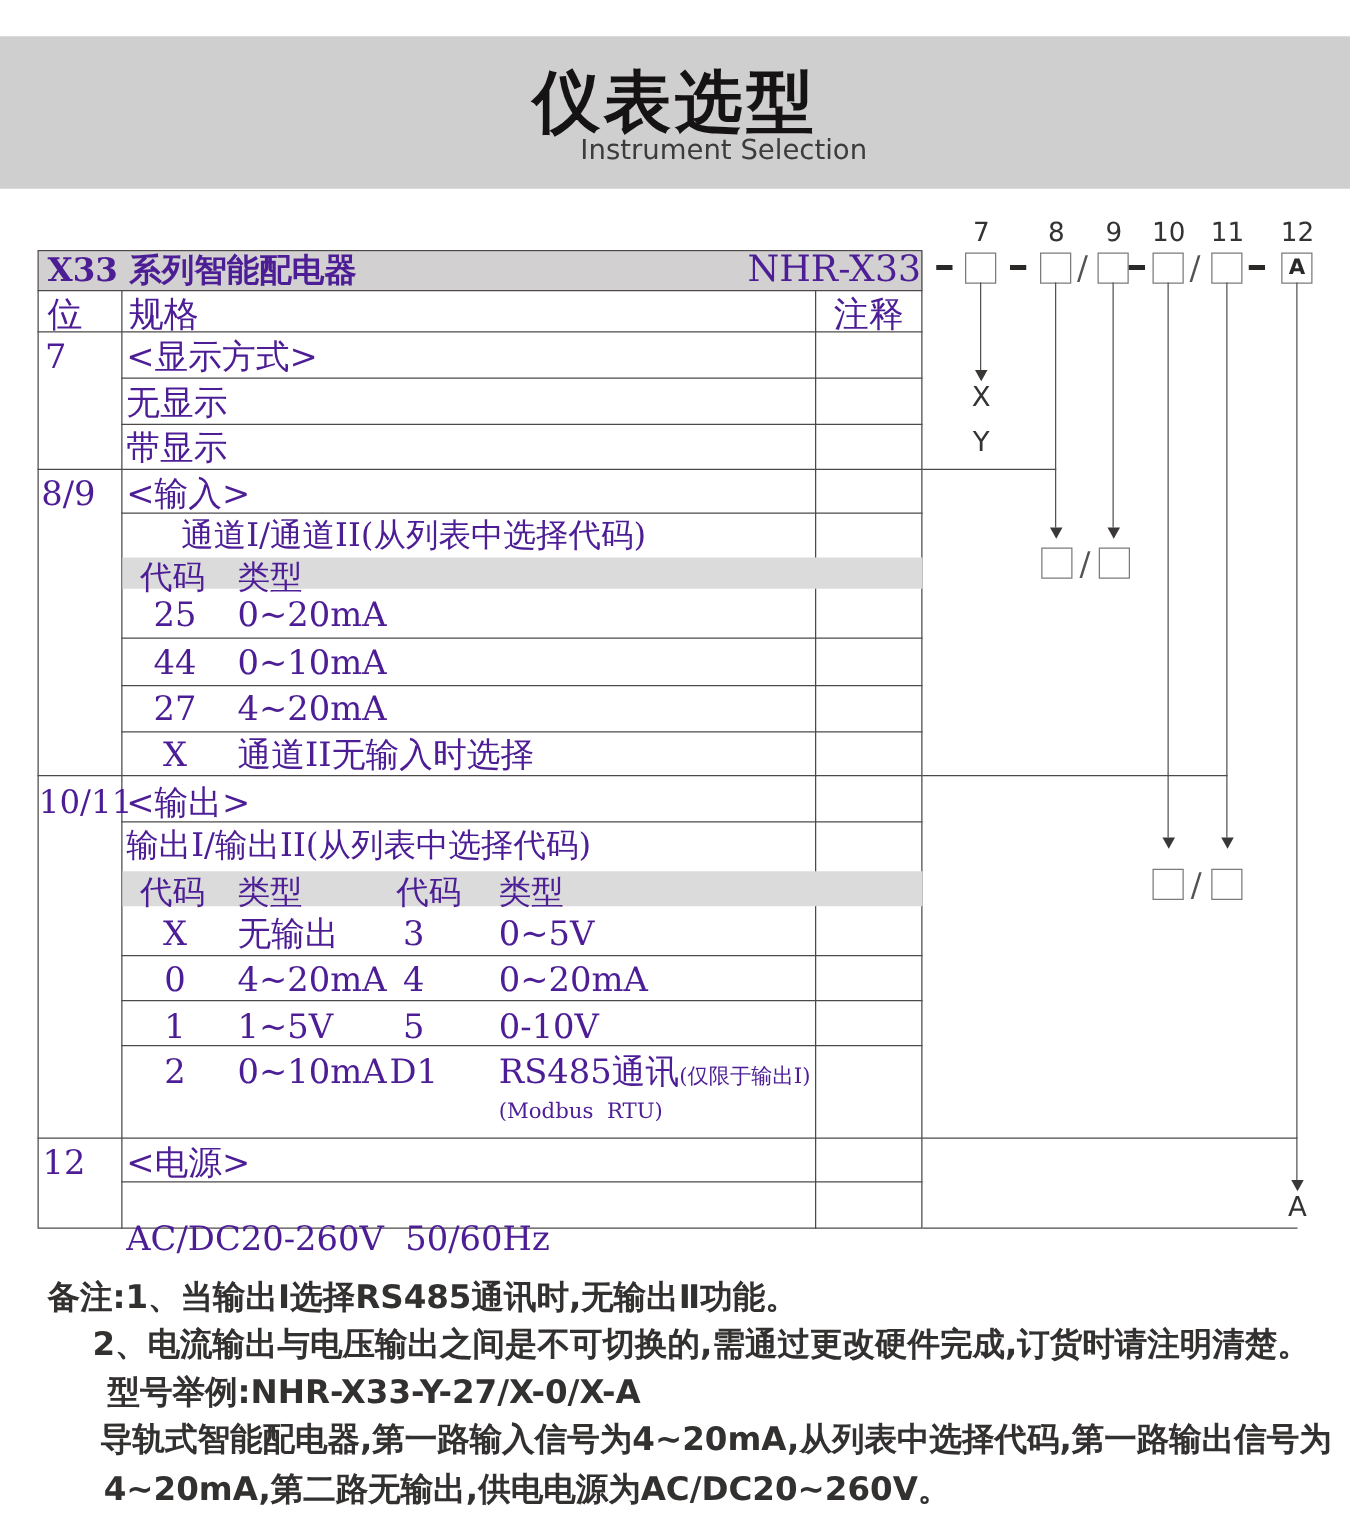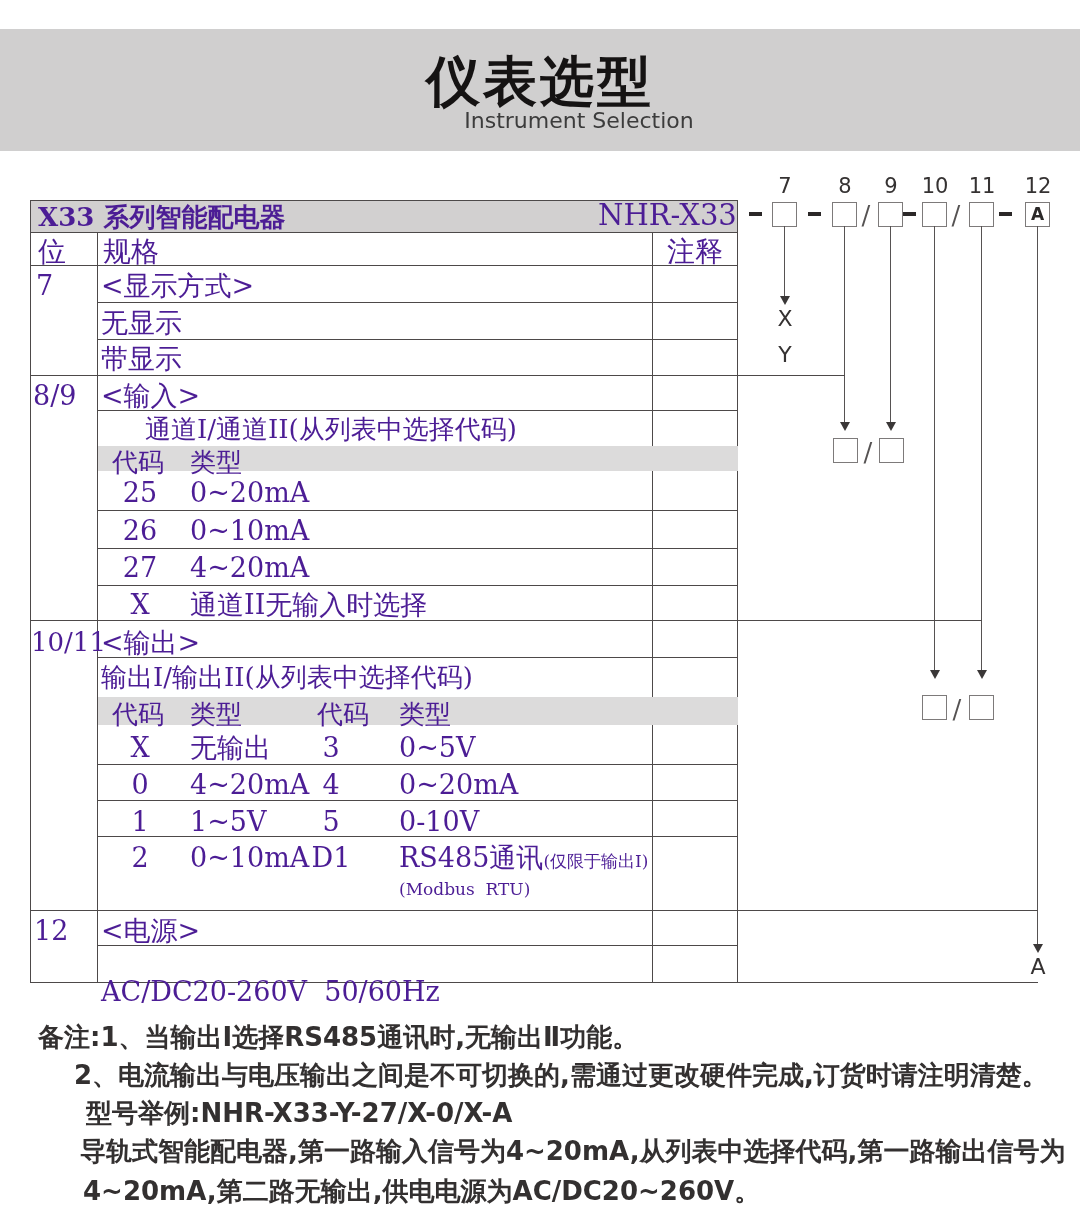--- a/index.html
+++ b/index.html
@@ -96,7 +96,7 @@
 
   <div class="cell cc" style="left:114px;top:478px;width:52px;">25</div>
   <div class="cell" style="left:190px;top:478px;">0~20mA</div>
-  <div class="cell cc" style="left:114px;top:516px;width:52px;">26</div>
+  <div class="cell cc" style="left:114px;top:516px;width:52px;">44</div>
   <div class="cell" style="left:190px;top:516px;">0~10mA</div>
   <div class="cell cc" style="left:114px;top:553px;width:52px;">27</div>
   <div class="cell" style="left:190px;top:553px;">4~20mA</div>

